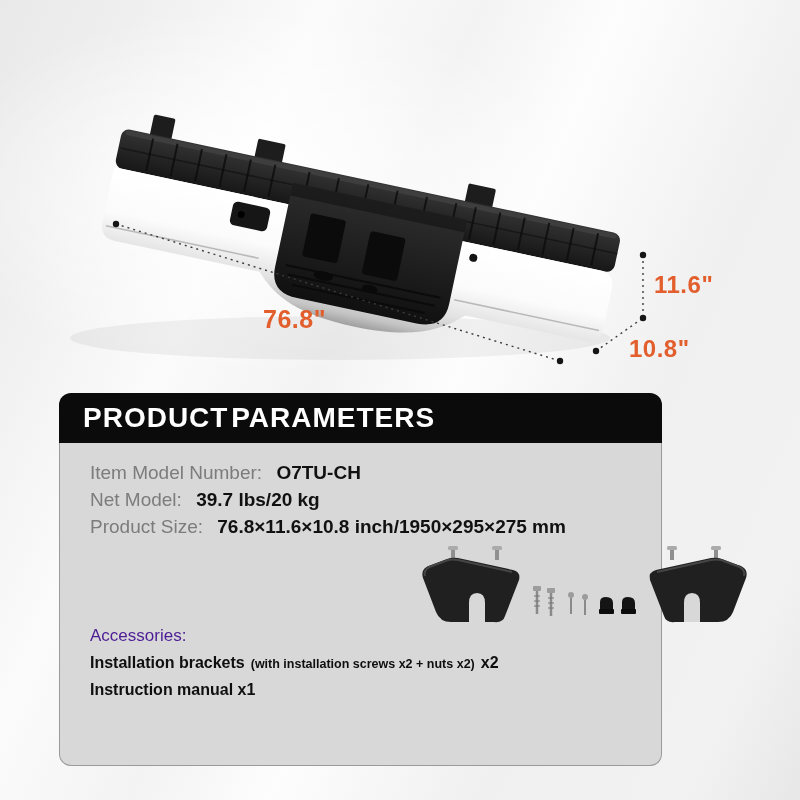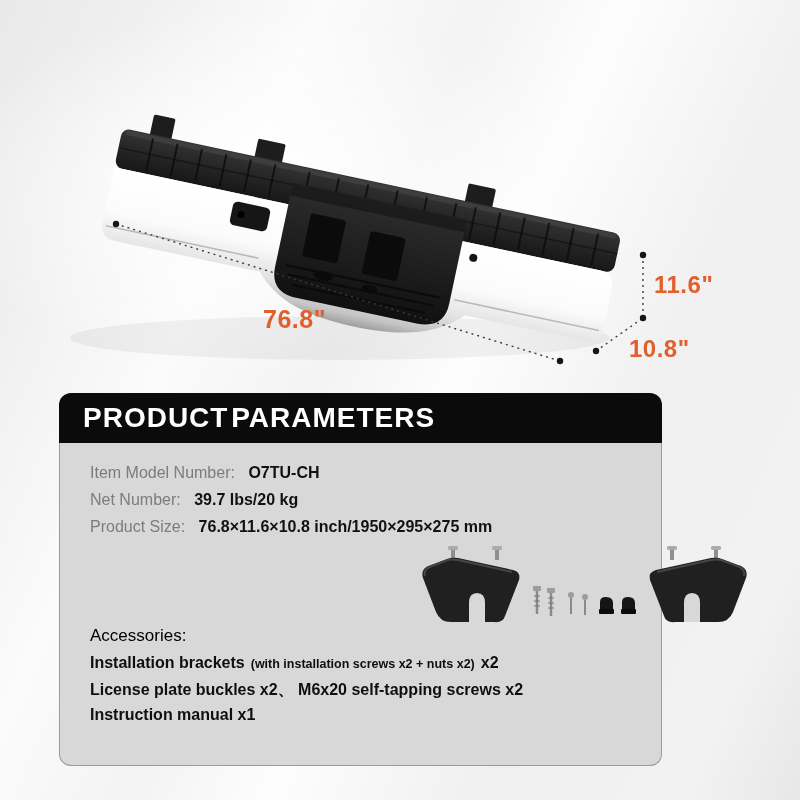--- a/index.html
+++ b/index.html
@@ -34,7 +34,7 @@
     border-radius:0 0 12px 12px;
   }
   .specs{position:absolute;left:30px;top:16px;}
-  .spec-row{font-size:16px;line-height:27px;white-space:nowrap;}
+  .spec-row{font-size:19px;line-height:27px;white-space:nowrap;}
   .spec-label{color:#7c7c7c;}
   .spec-value{color:#111111;font-weight:bold;margin-left:9px;}
   .acc-art{position:absolute;left:357px;top:103px;}

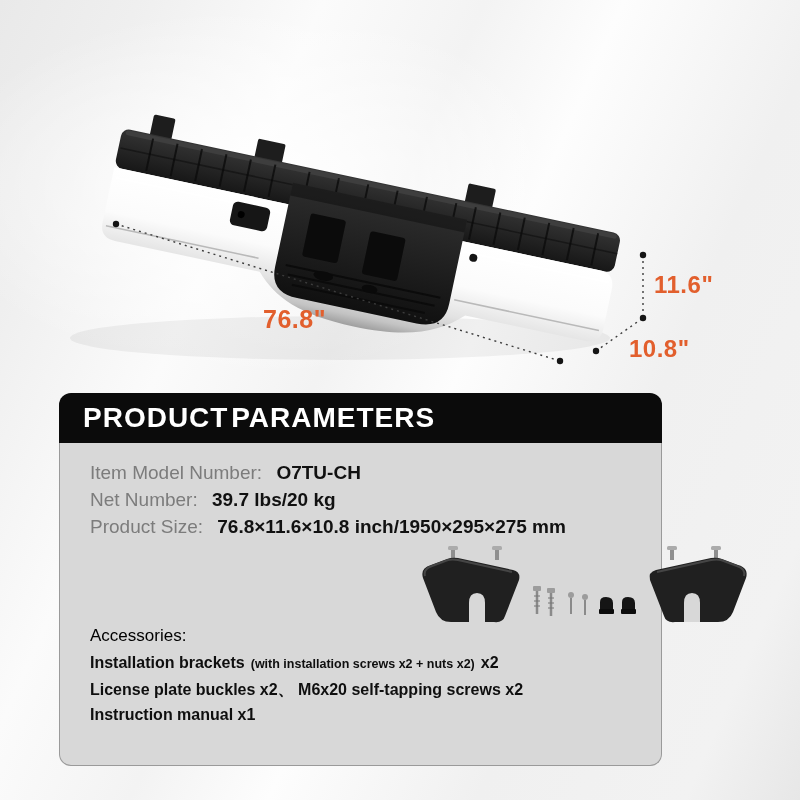--- a/index.html
+++ b/index.html
@@ -132,7 +132,7 @@
           <span class="spec-value">O7TU-CH</span>
         </div>
         <div class="spec-row">
-          <span class="spec-label">Net Number:</span>
+          <span class="spec-label">Net Model:</span>
           <span class="spec-value">39.7 lbs/20 kg</span>
         </div>
         <div class="spec-row">

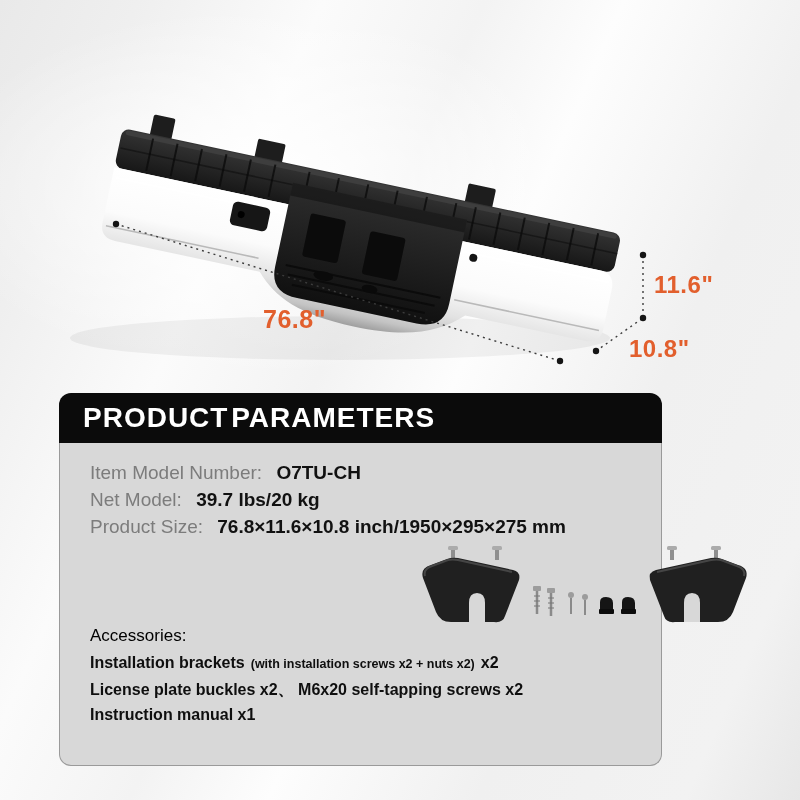--- a/index.html
+++ b/index.html
@@ -38,7 +38,7 @@
   .spec-label{color:#7c7c7c;}
   .spec-value{color:#111111;font-weight:bold;margin-left:9px;}
   .acc-art{position:absolute;left:357px;top:103px;}
-  .acc-heading{position:absolute;left:30px;top:183px;font-size:17px;color:#000000;}
+  .acc-heading{position:absolute;left:30px;top:183px;font-size:17px;color:#4c1d95;}
   .acc-lines{position:absolute;left:30px;top:207px;width:690px;}
   .acc-line{line-height:25px;white-space:nowrap;color:#0f0f0f;font-weight:bold;}
   .seg-lg{font-size:16px;}

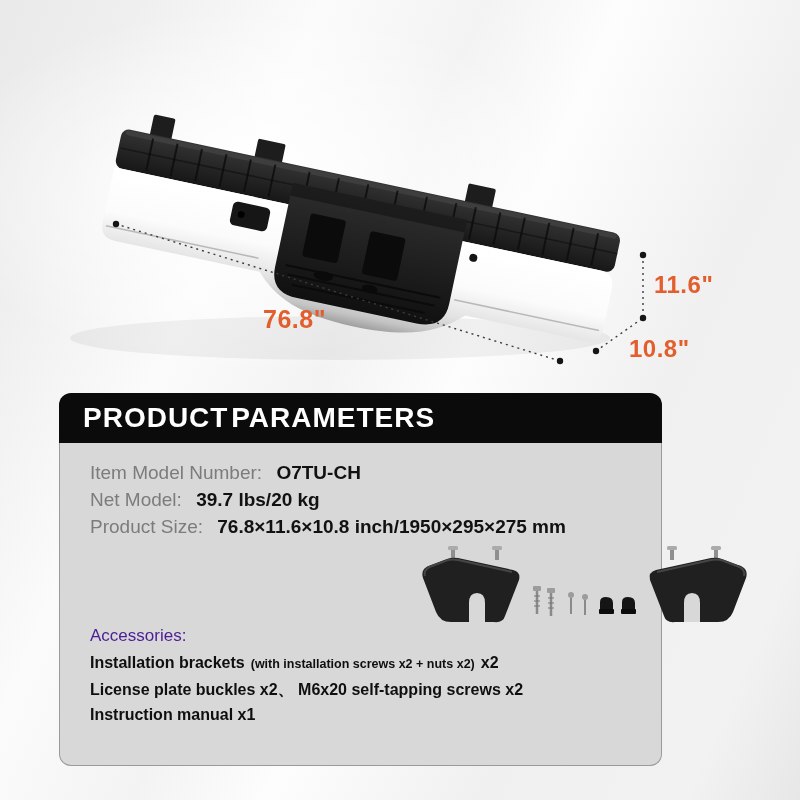--- a/index.html
+++ b/index.html
@@ -182,9 +182,6 @@
           <span class="seg seg-lg">Installation brackets</span><span class="seg seg-sm">(with installation screws x2 + nuts x2)</span><span class="seg seg-lg">x2</span>
         </div>
         <div class="acc-line">
-          <span class="seg seg-lg">License plate buckles x2、 M6x20 self-tapping screws x2</span>
-        </div>
-        <div class="acc-line">
           <span class="seg seg-lg">Instruction manual x1</span>
         </div>
       </div>

